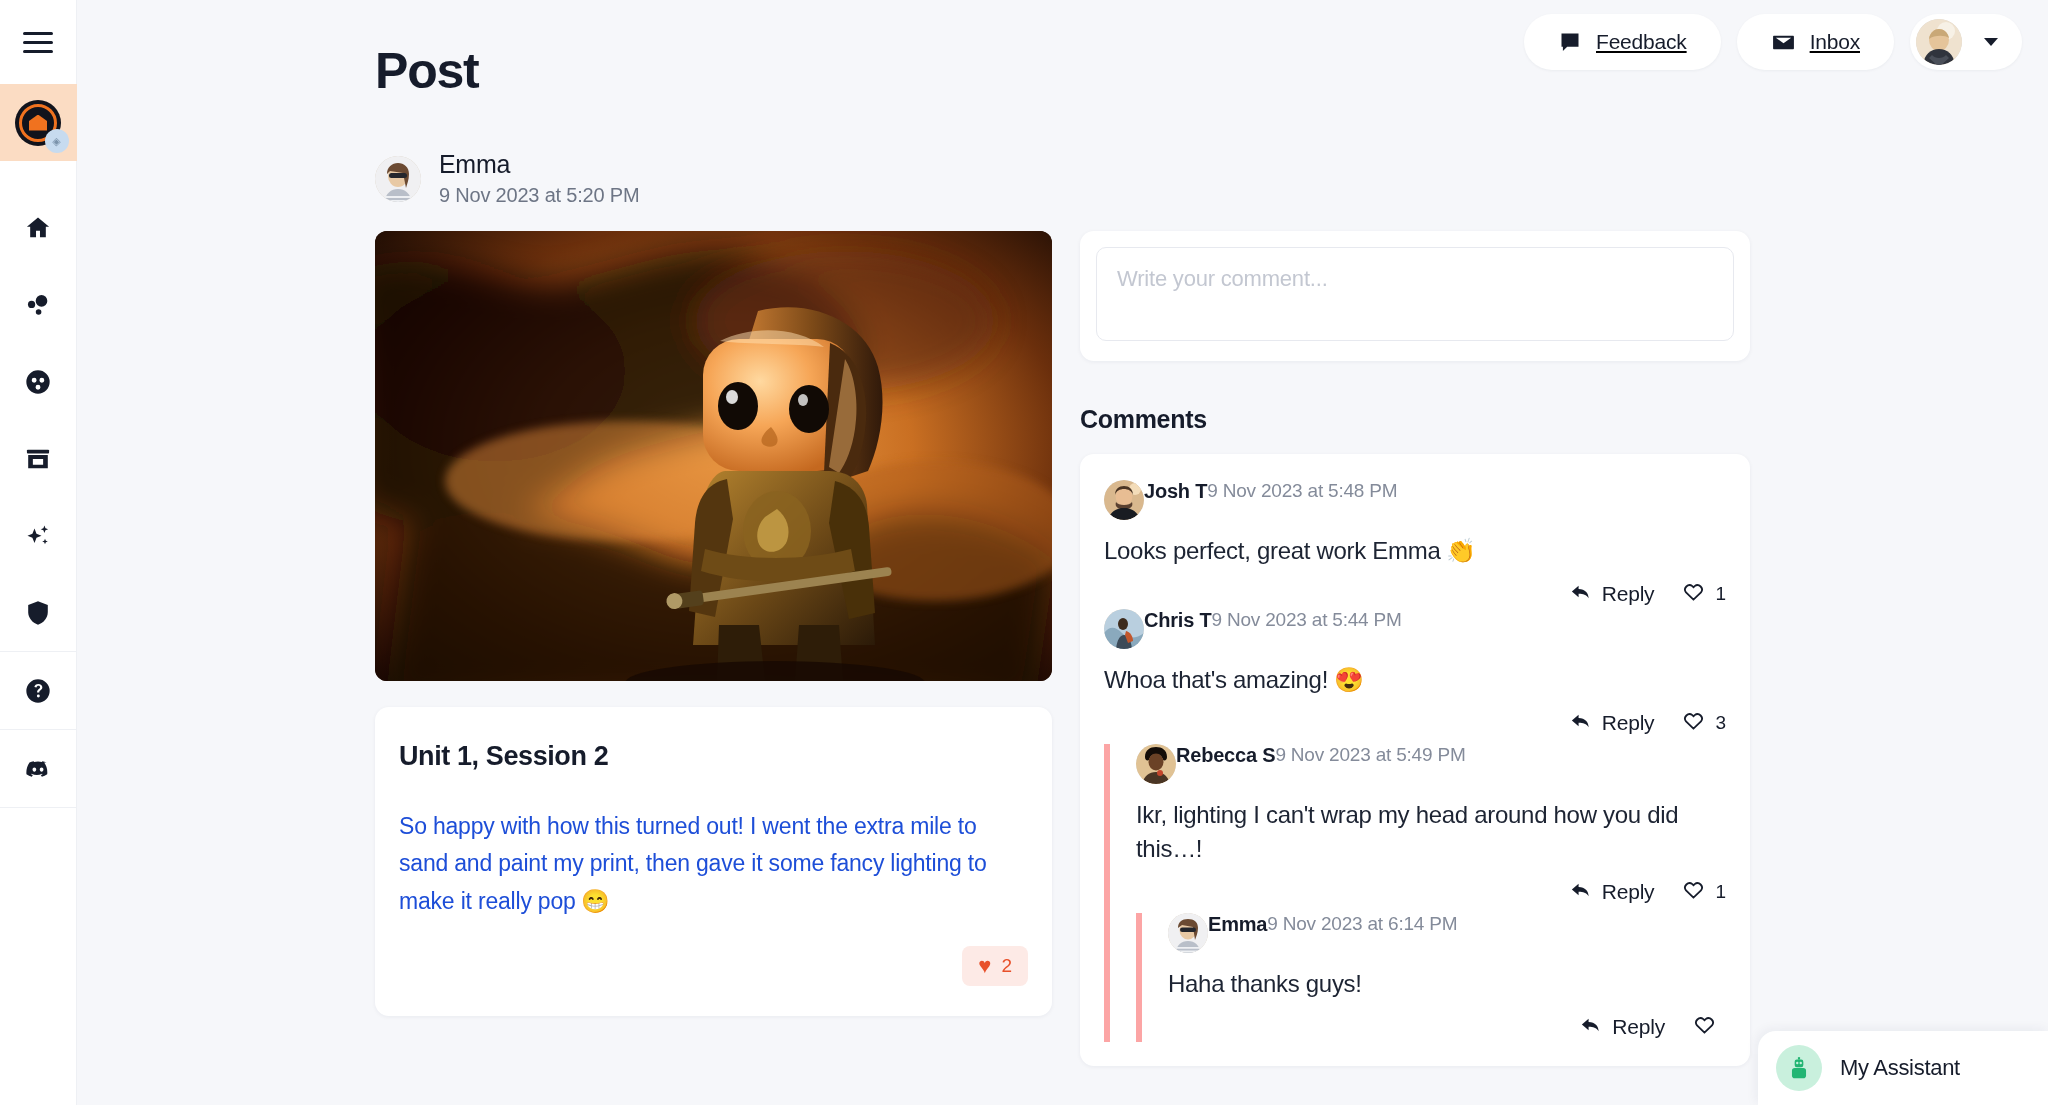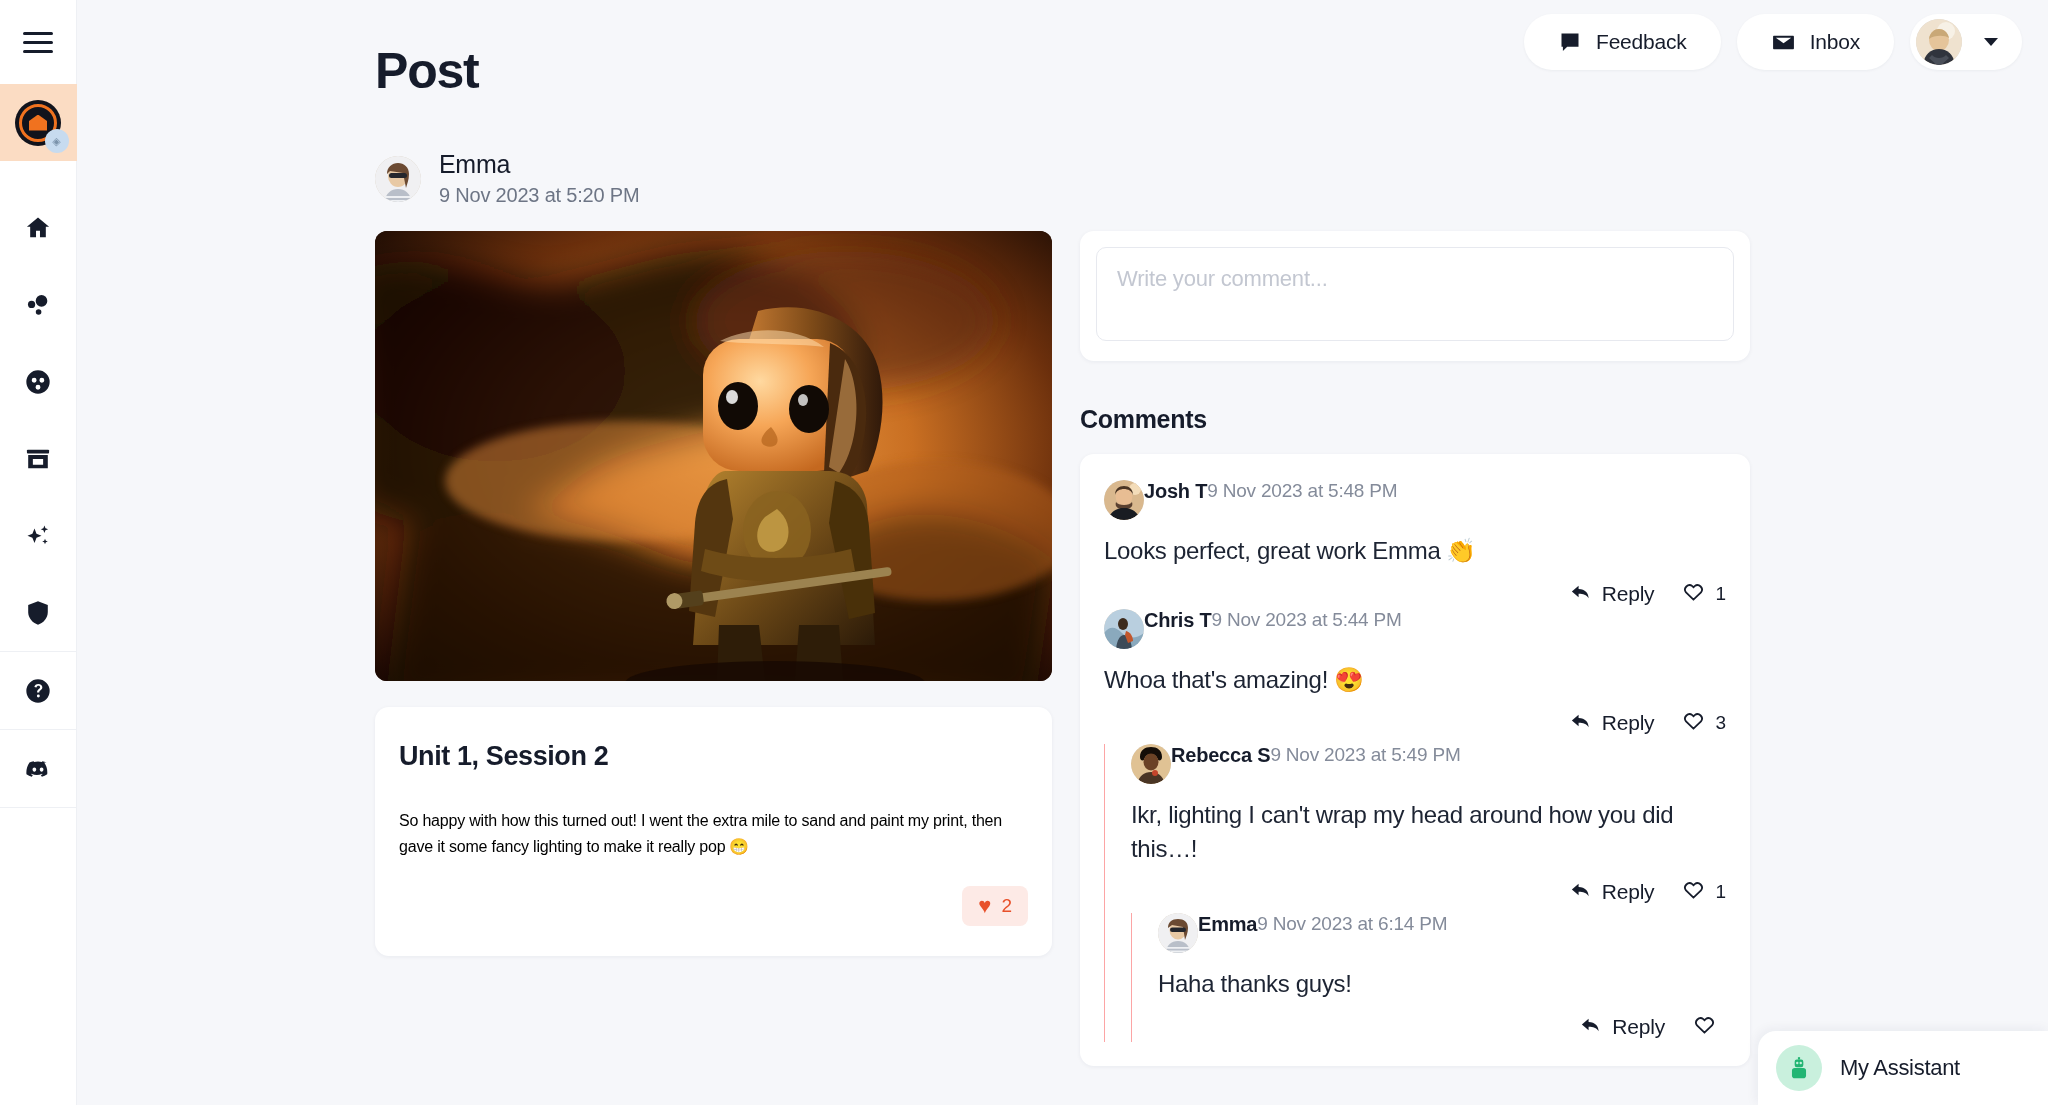--- a/index.html
+++ b/index.html
@@ -94,6 +94,7 @@
     display: flex; align-items: center; gap: 14px;
     padding: 0 34px; cursor: pointer;
     box-shadow: 0 1px 3px rgba(20,30,60,.05);
+    text-decoration: underline;
   }
   .pill .label { font-size: 21px; color: #161c2b; letter-spacing: -0.2px; }
   .pill svg { display: block; color: #161c2b; }

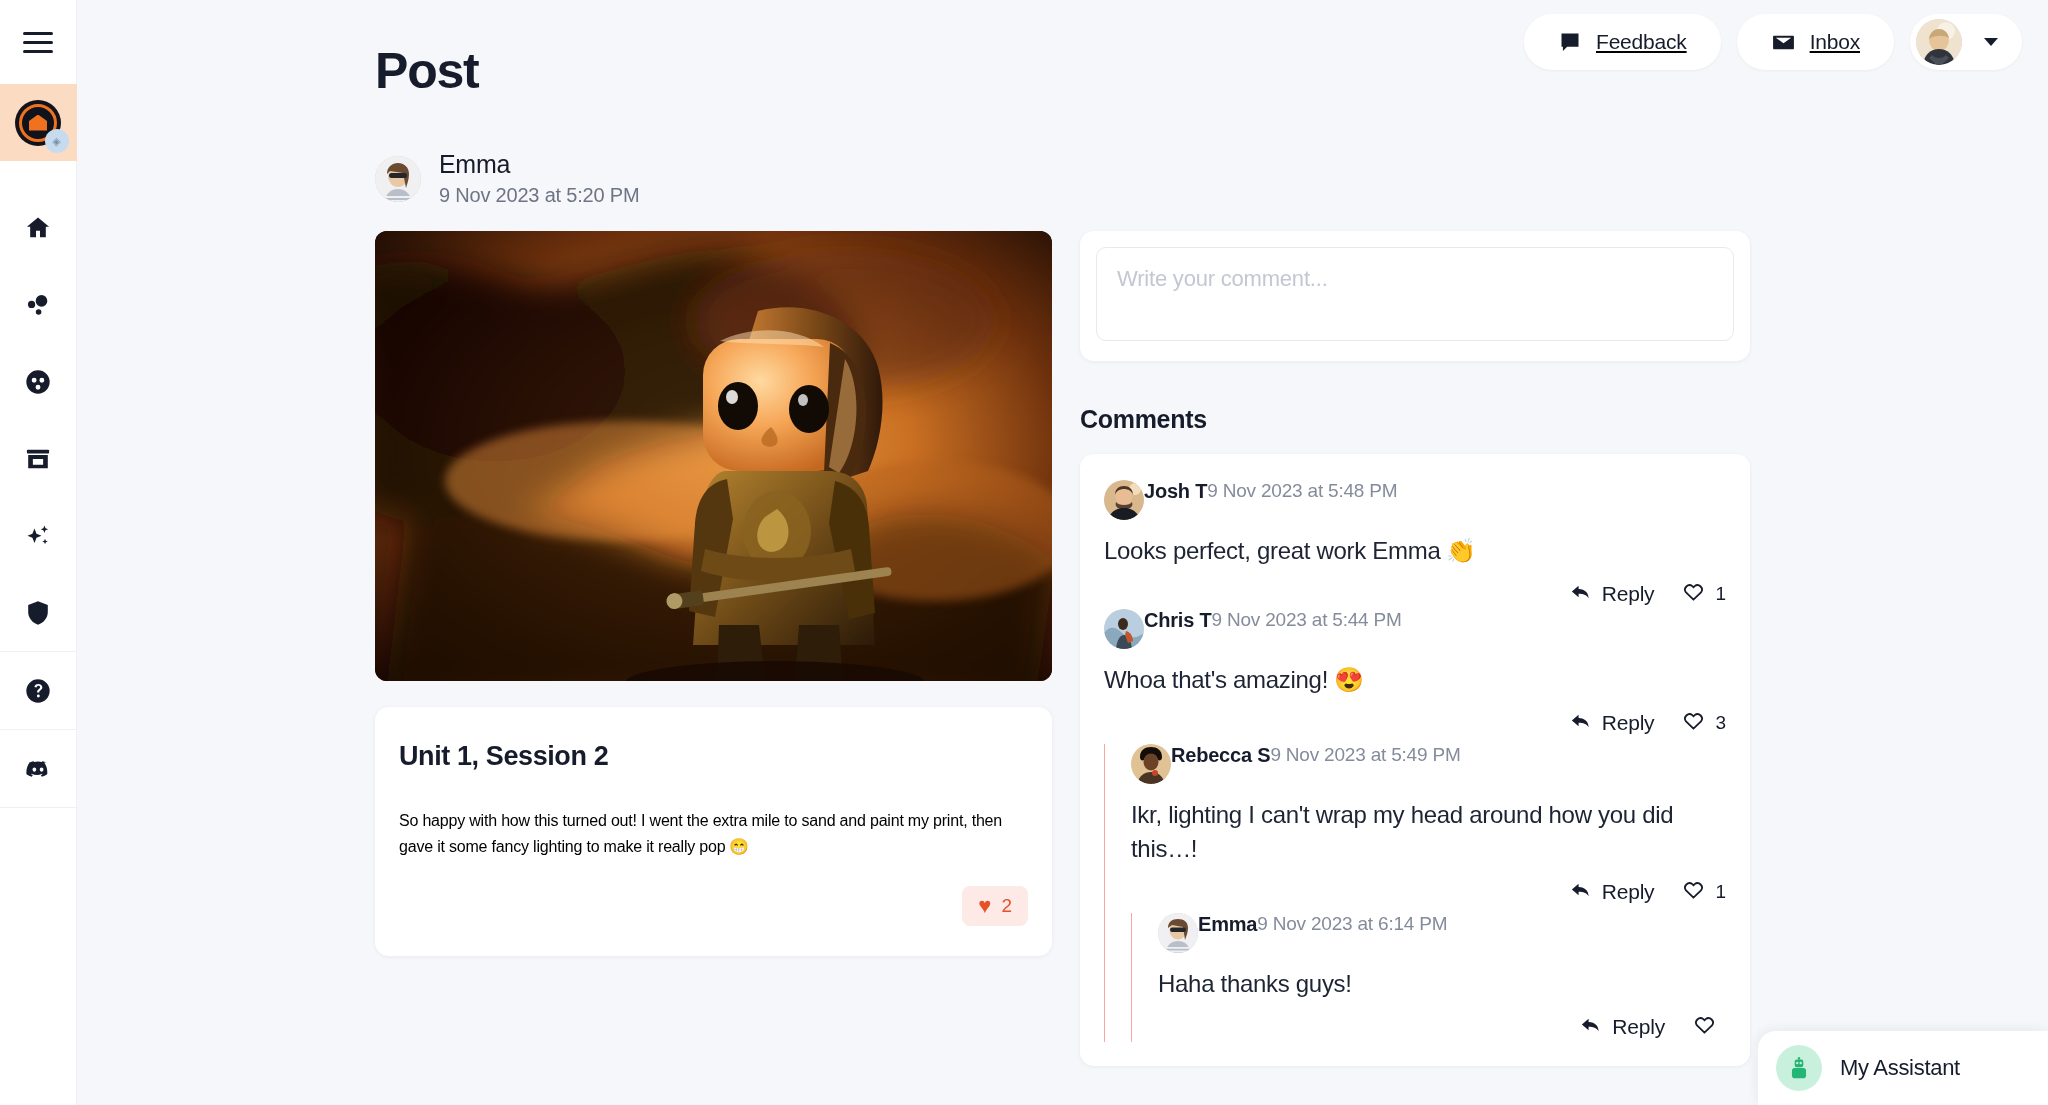--- a/index.html
+++ b/index.html
@@ -206,7 +206,7 @@
   }
   .act .txt { font-size: 21px; color: #161c2b; letter-spacing: -0.2px; }
   .act .num { font-size: 19px; color: #161c2b; }
-  .nest { border-left: 1px solid #fca5a5; padding-left: 26px; margin-top: 6px; }
+  .nest { border-left: 6px solid #fca5a5; padding-left: 26px; margin-top: 6px; }
 
   
   .assistant {

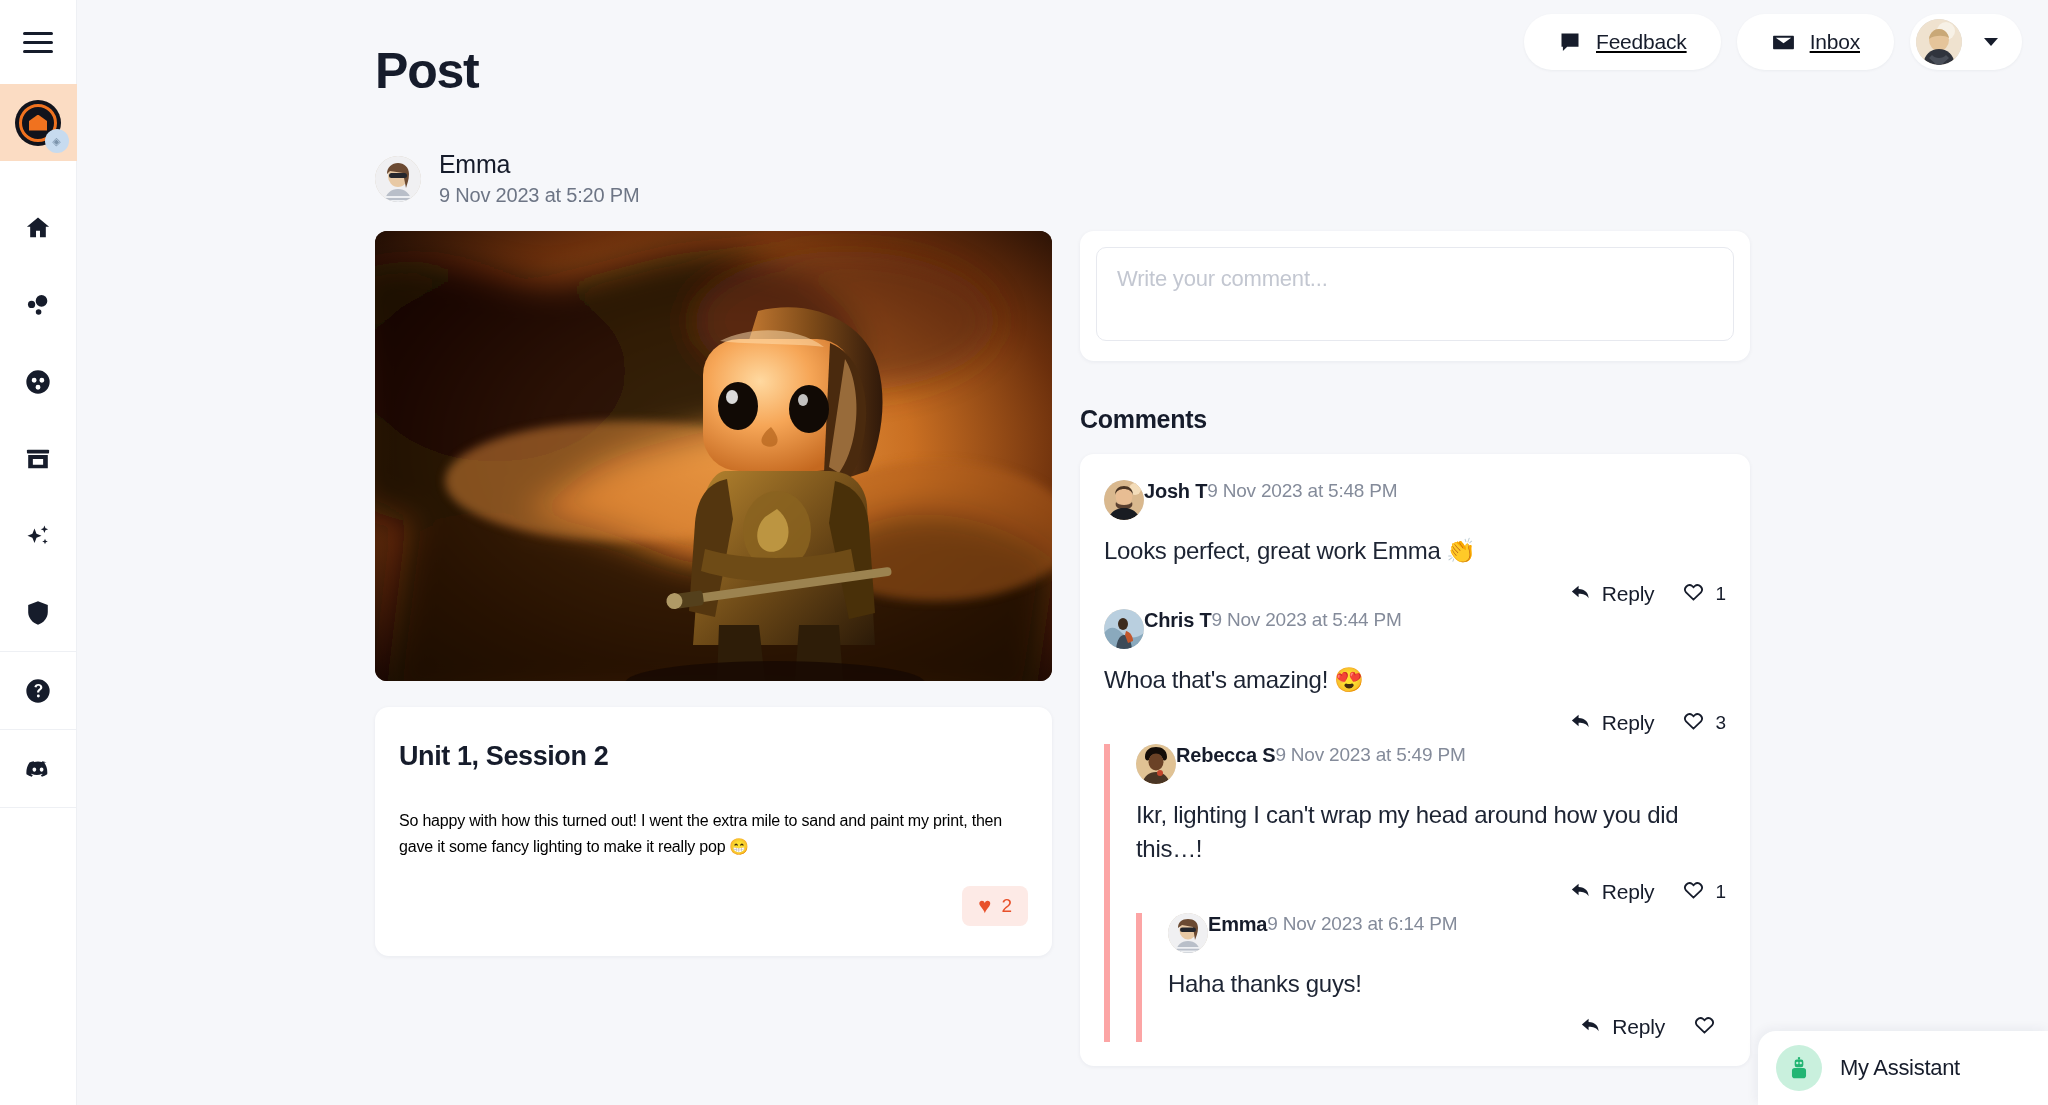--- a/index.html
+++ b/index.html
@@ -151,8 +151,8 @@
     font-size: 27px; font-weight: 700; color: #161c2b; letter-spacing: -0.4px;
   }
   .post-card .body {
-    margin-top: 36px; font-size: 16px; line-height: 1.62;
-    color: #000000; letter-spacing: -0.2px;
+    margin-top: 36px; font-size: 23px; line-height: 1.62;
+    color: #1d4ed8; letter-spacing: -0.2px;
   }
   .reaction-row { display: flex; justify-content: flex-end; margin-top: 26px; }
   .reaction {

